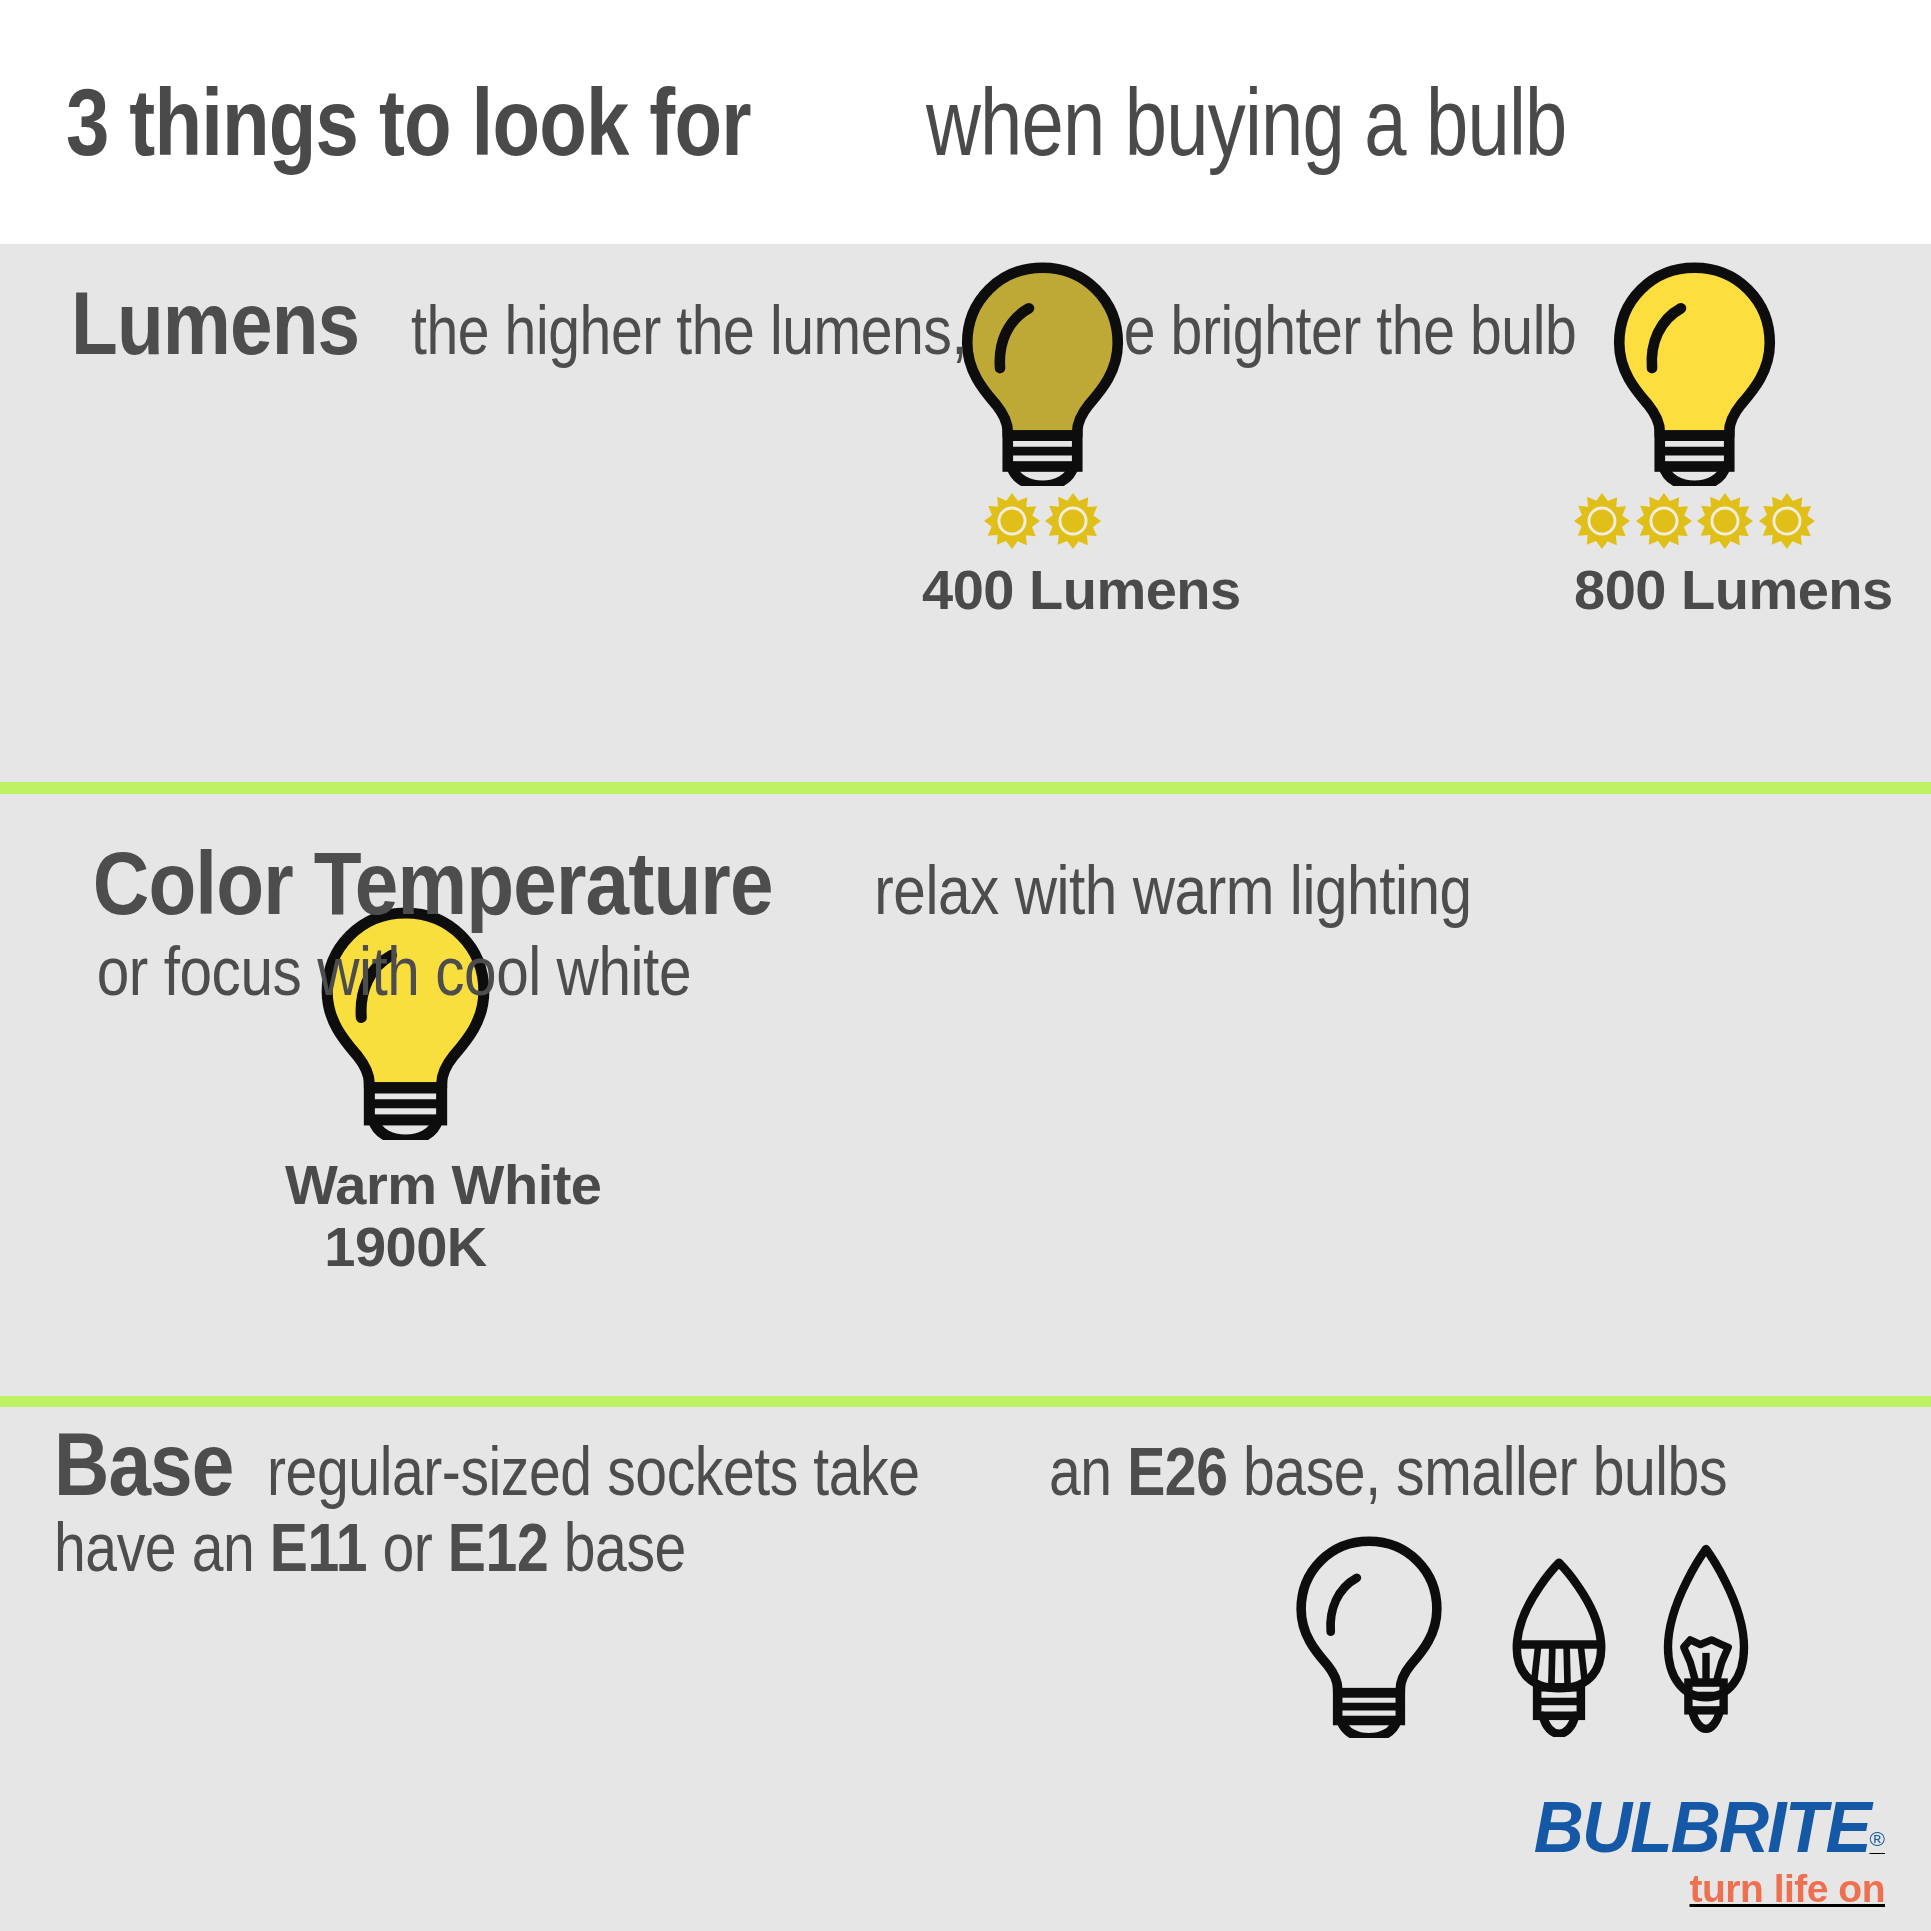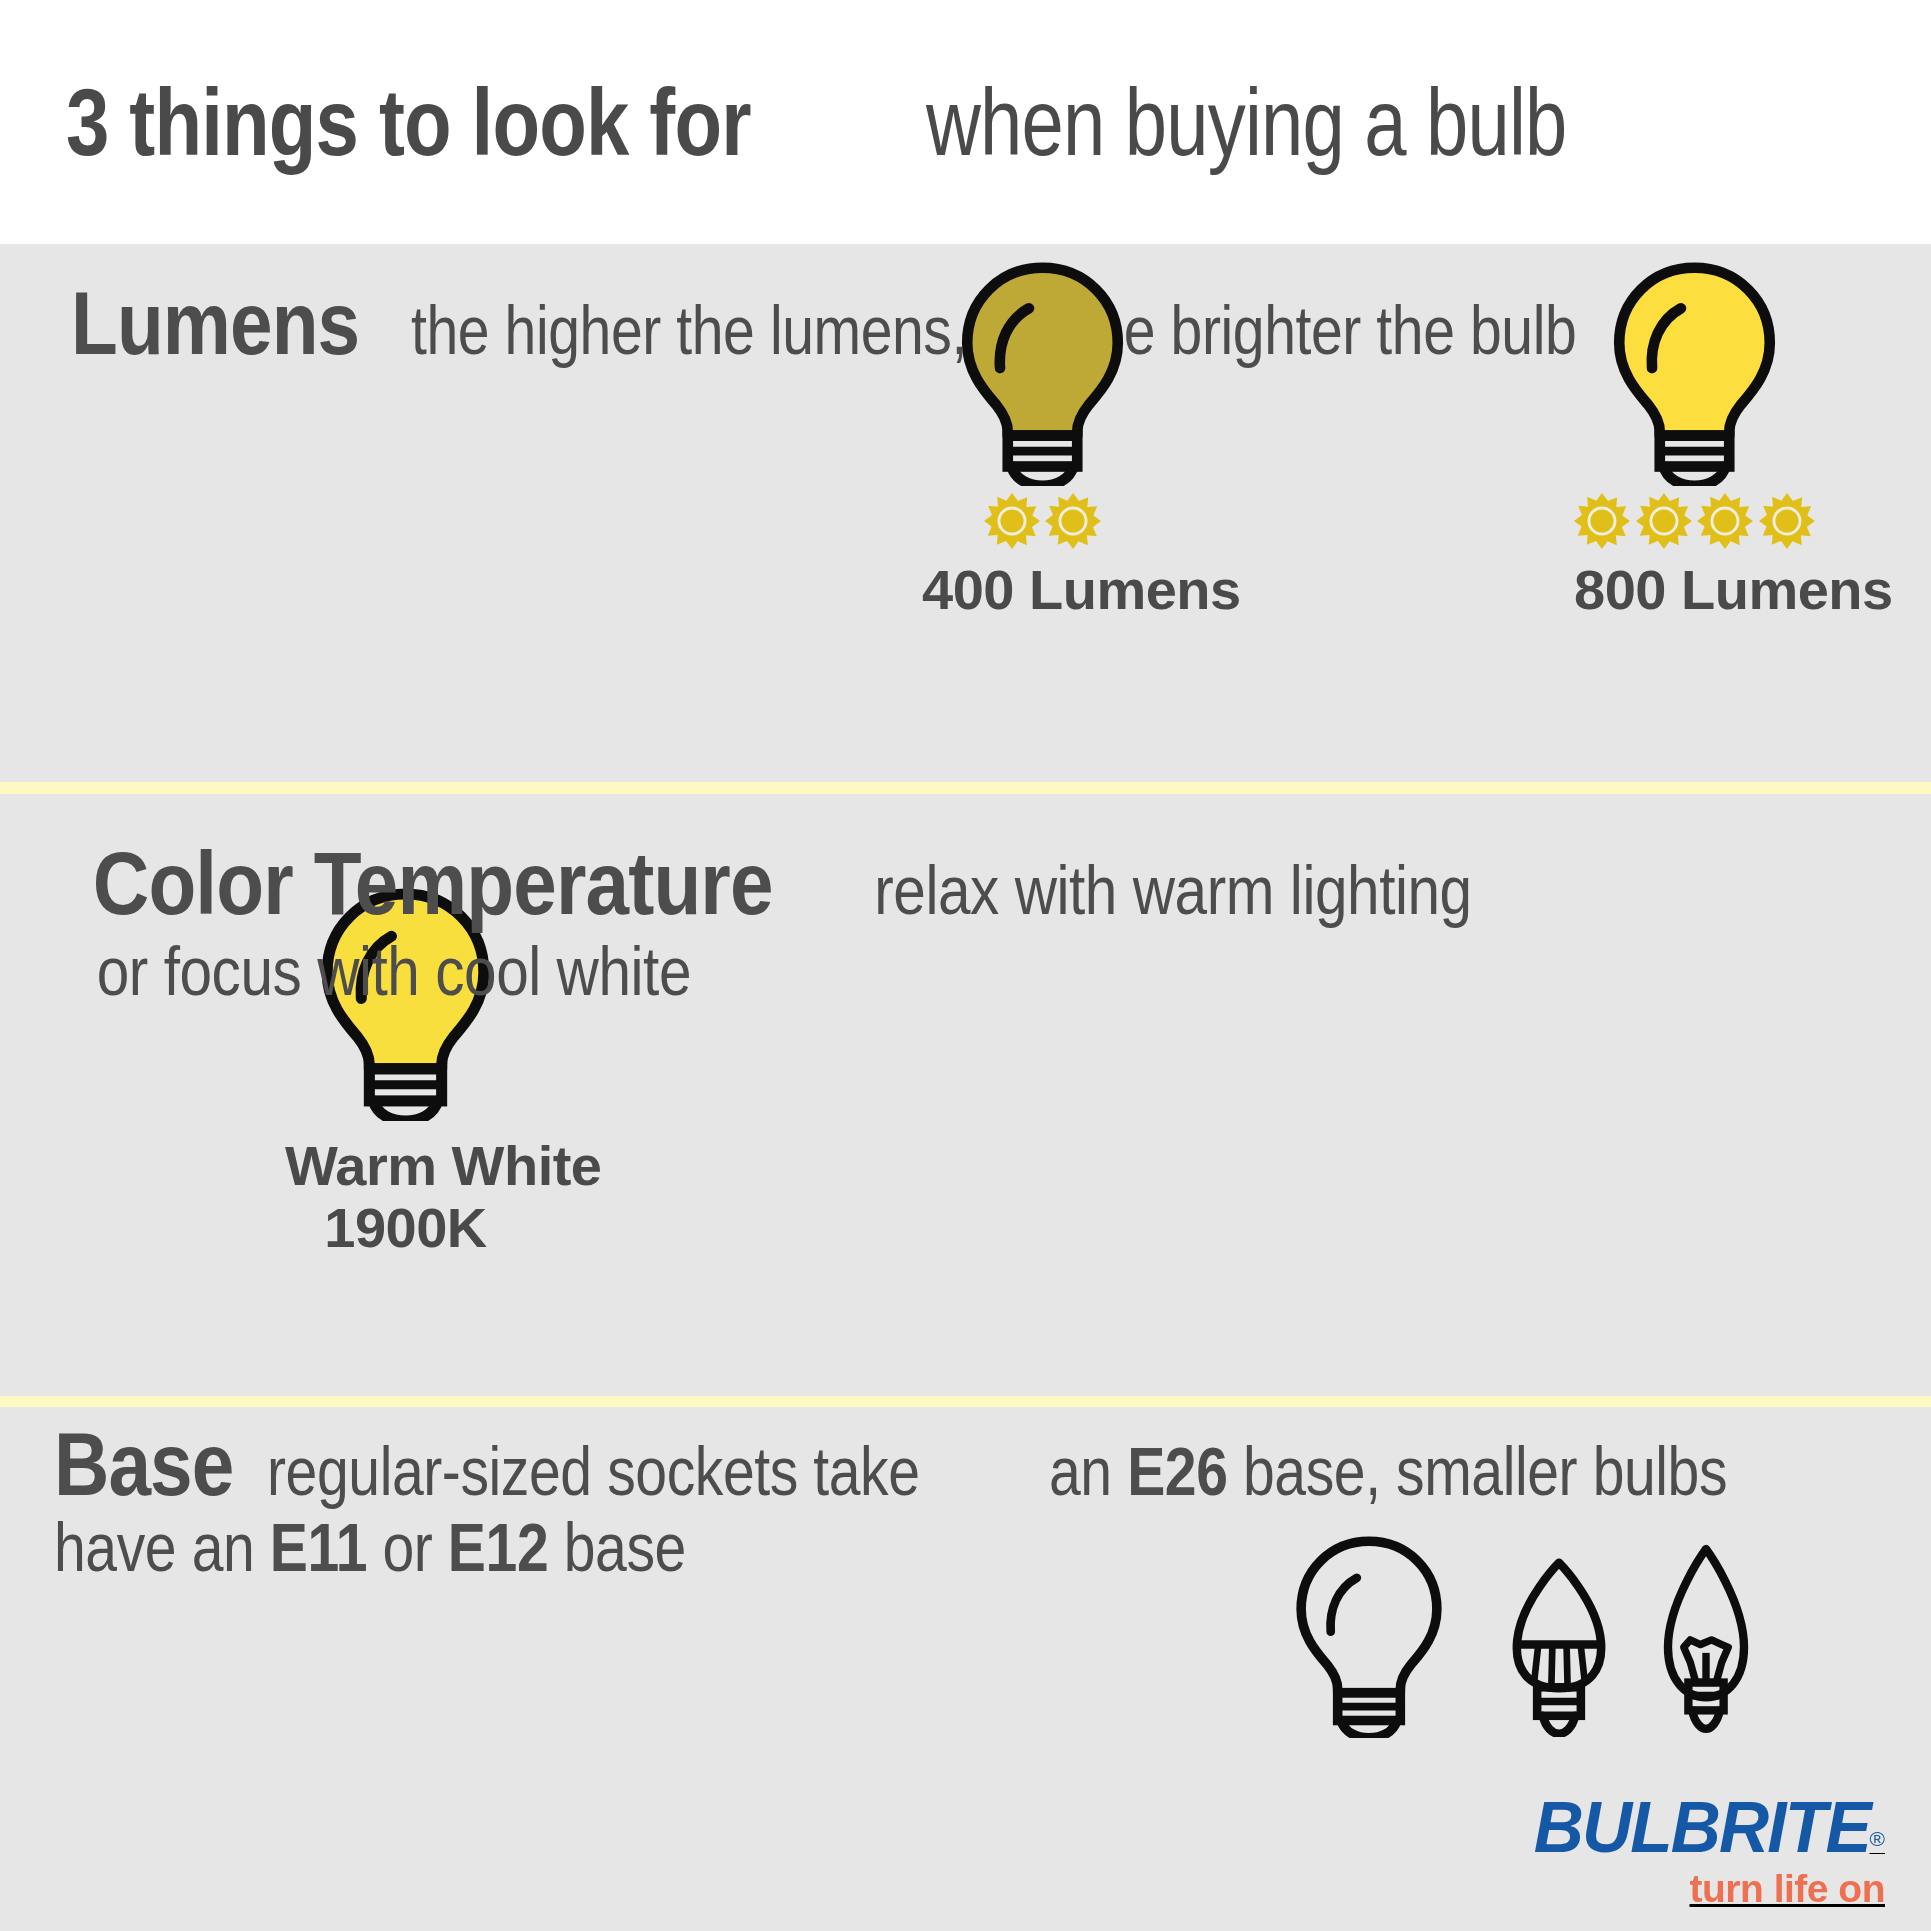--- a/index.html
+++ b/index.html
@@ -12,7 +12,7 @@
   .page {
     position: relative;
     width: 1931px; height: 1768px;
-    background: #fef9c3;
+    background: #bef264;
   }
 
   

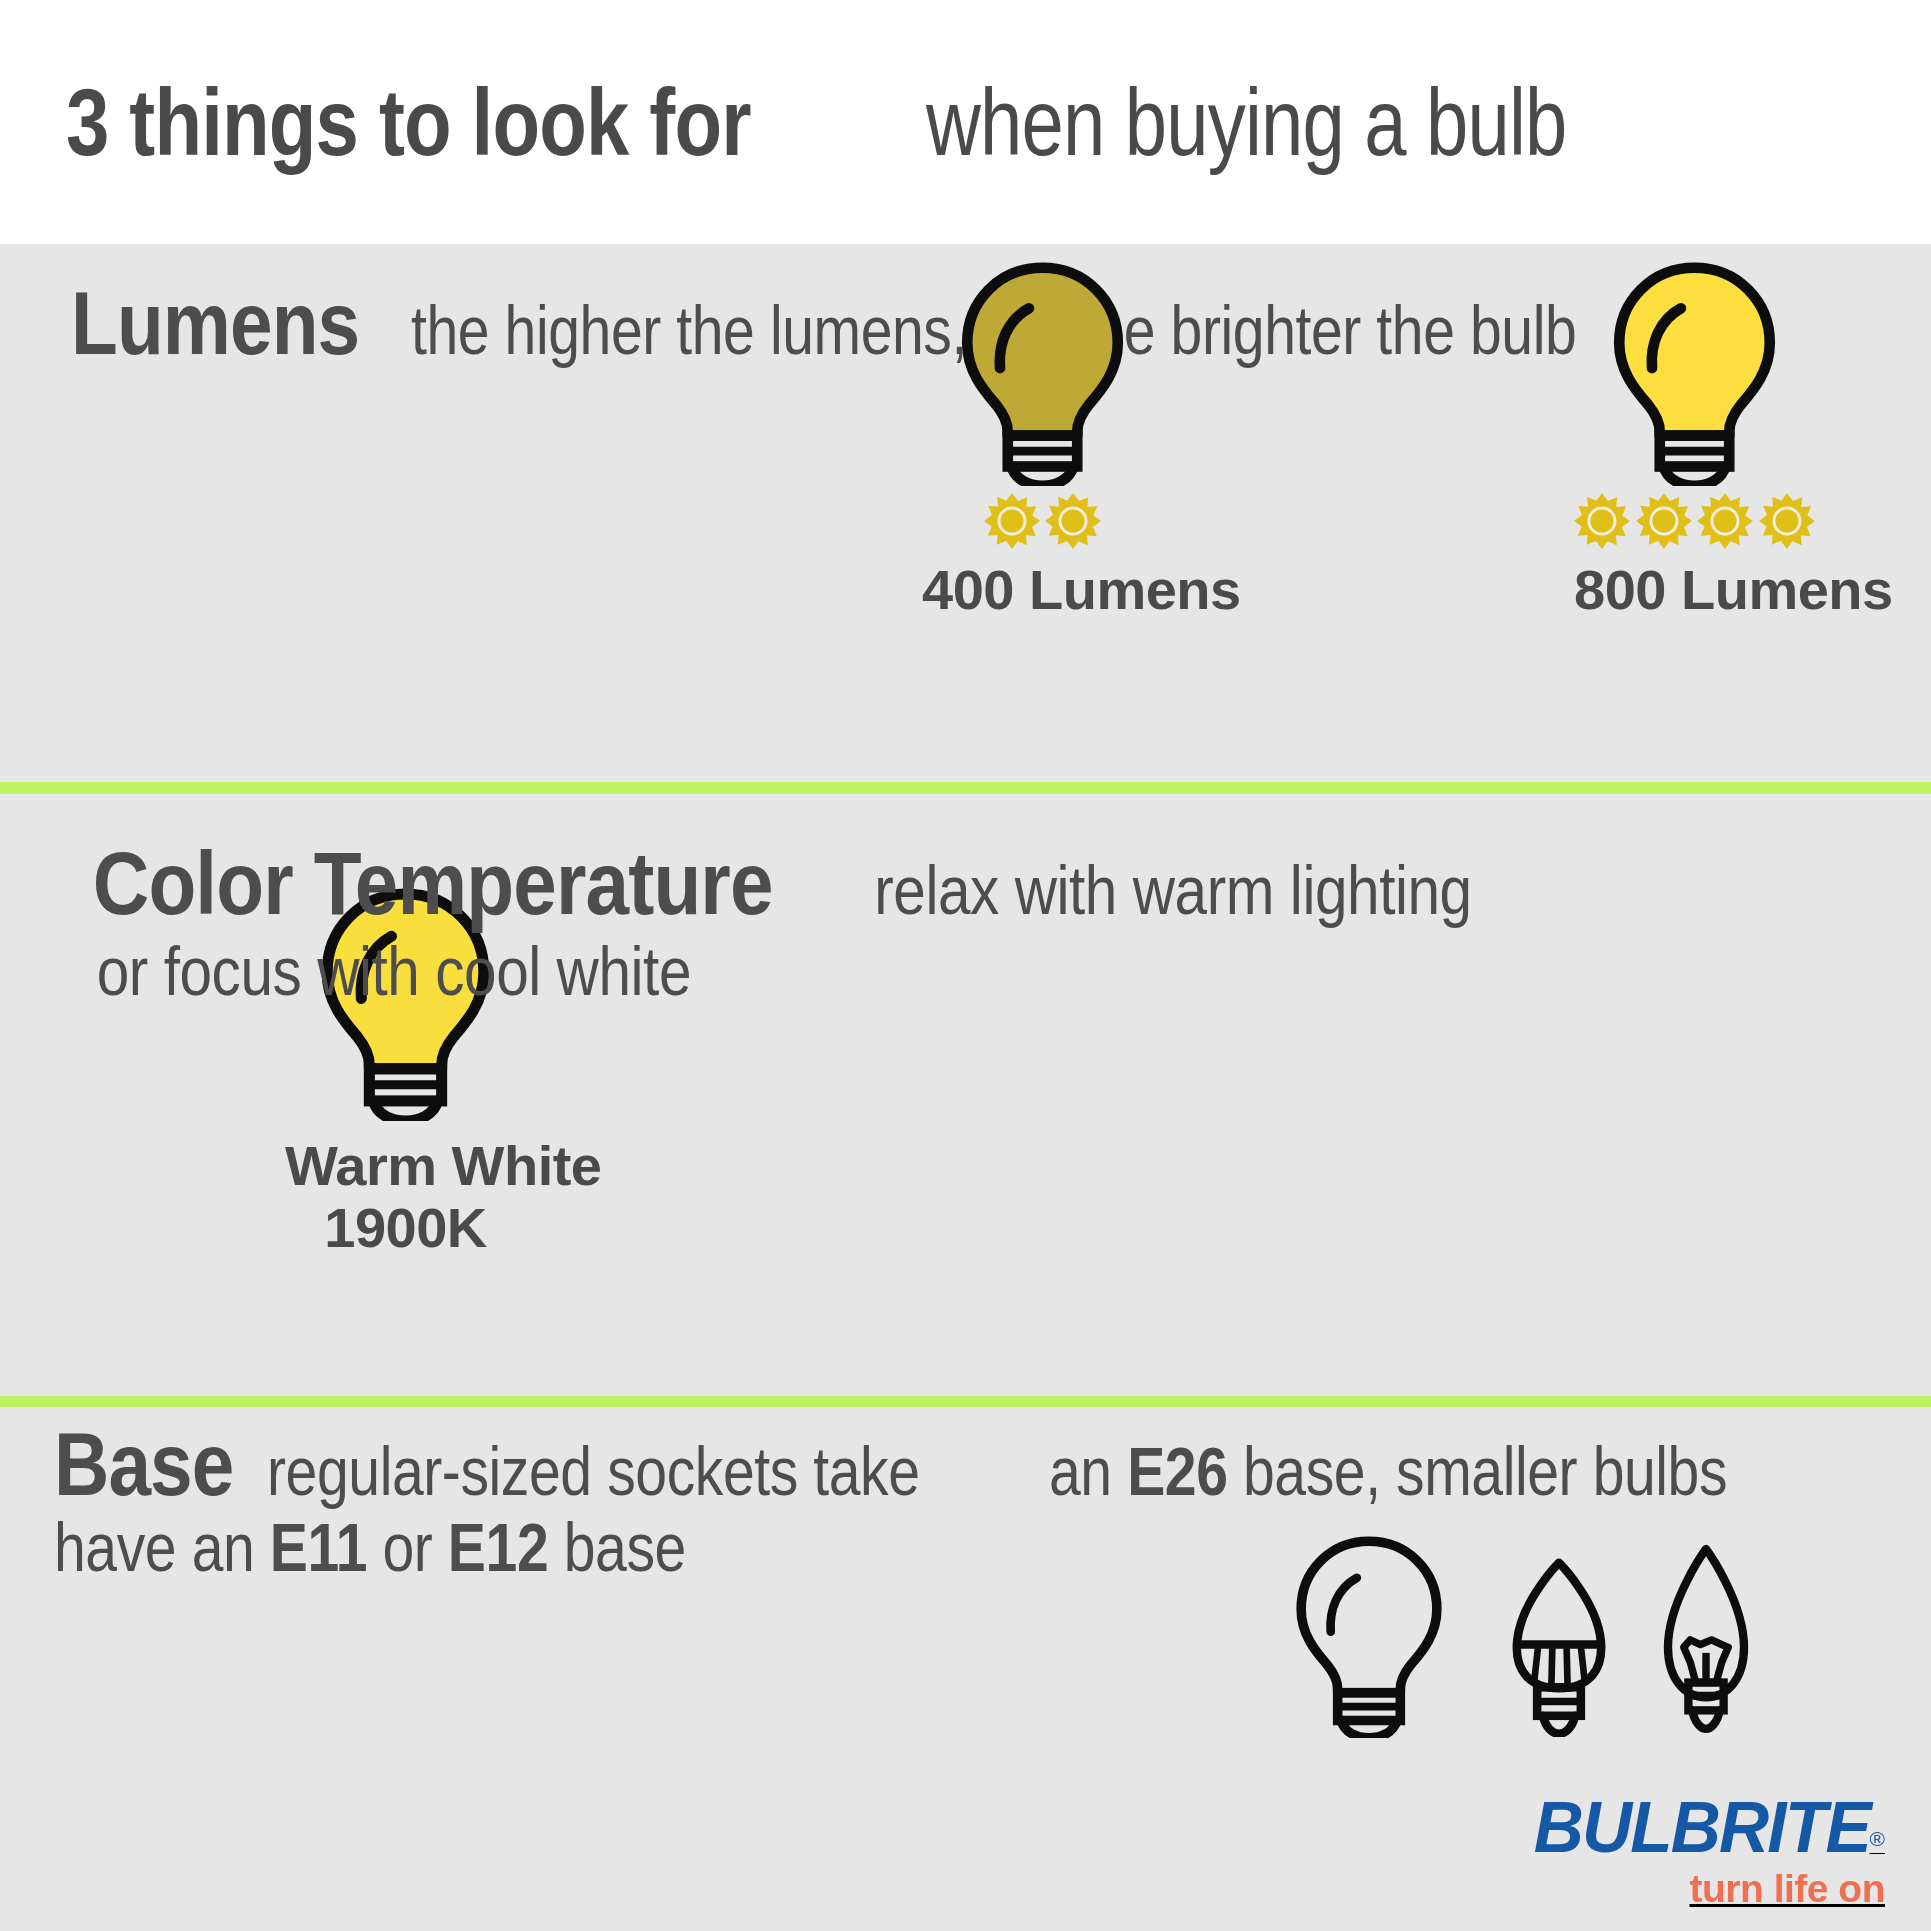--- a/index.html
+++ b/index.html
@@ -227,7 +227,7 @@
   <div class="panel" id="panel-color">
 
 
-    <div class="bulb-group" style="left:285px; top:86px; width:241px;">
+    <div class="bulb-group" style="left:285px; top:105px; width:241px;">
       <svg width="203" height="241" viewBox="0 0 200 240" style="display:block;margin:0 auto;">
         <path d="M100 14 C56 14 22 48 22 92 C22 122 40 142 52 156 C60 166 64 174 64 184 L64 188 L136 188 L136 184 C136 174 140 166 148 156 C160 142 178 122 178 92 C178 48 144 14 100 14 Z" fill="#f9df3d" stroke="#0d0d0d" stroke-width="11" stroke-linejoin="round"></path>
         <path d="M56 118 C54 92 64 68 86 56" fill="none" stroke="#0d0d0d" stroke-width="11" stroke-linecap="round"></path>

